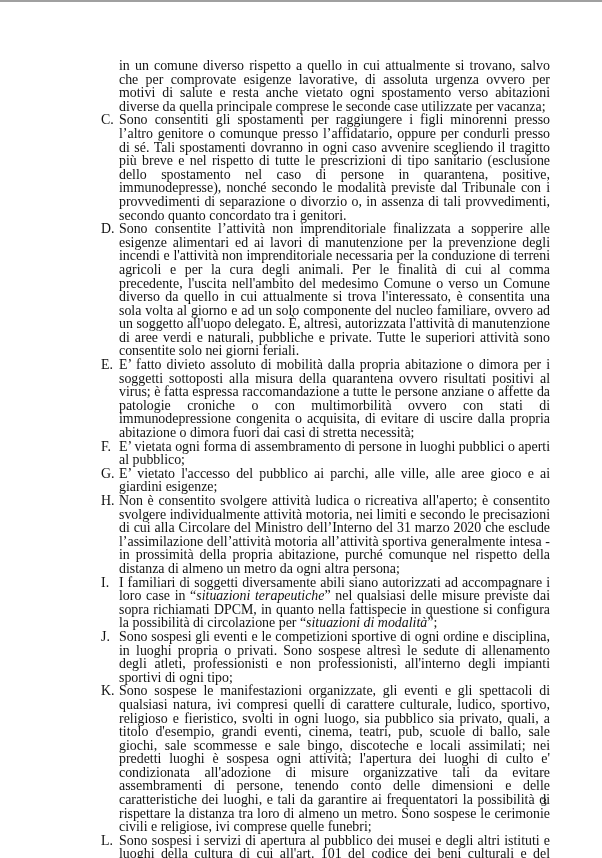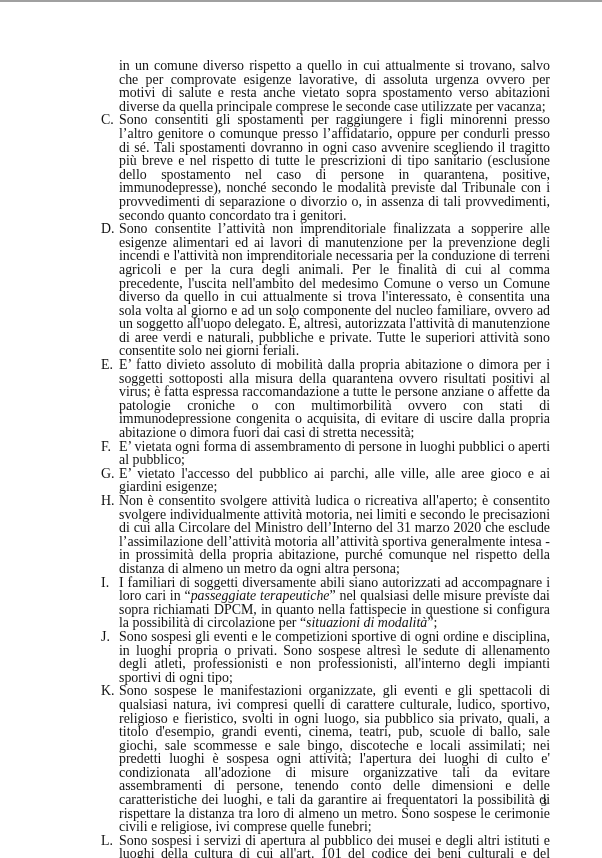--- a/index.html
+++ b/index.html
@@ -22,7 +22,7 @@
 <div class="topbar"></div>
 
 <div class="page">
-  <div class="intro">in un comune diverso rispetto a quello in cui attualmente si trovano, salvo che per comprovate esigenze lavorative, di assoluta urgenza ovvero per motivi di salute e resta anche vietato sopra spostamento verso abitazioni diverse da quella principale comprese le seconde case utilizzate per vacanza;</div>
+  <div class="intro">in un comune diverso rispetto a quello in cui attualmente si trovano, salvo che per comprovate esigenze lavorative, di assoluta urgenza ovvero per motivi di salute e resta anche vietato ogni spostamento verso abitazioni diverse da quella principale comprese le seconde case utilizzate per vacanza;</div>
 
   <div class="item">
     <span class="marker">C.</span>

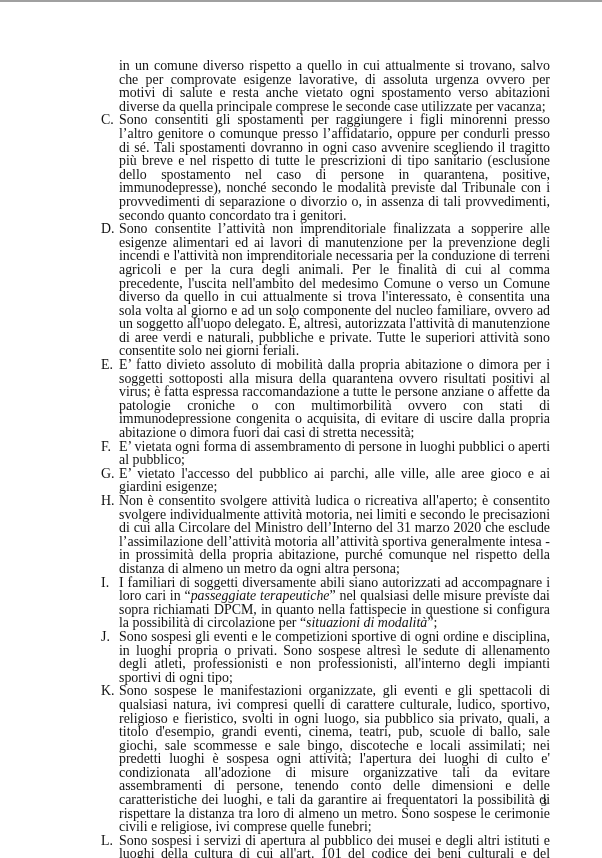--- a/index.html
+++ b/index.html
@@ -50,7 +50,7 @@
   </div>
   <div class="item">
     <span class="marker">I.</span>
-    <span class="item-text"><span>I familiari di soggetti diversamente abili siano autorizzati ad accompagnare i loro cari in “</span><i>passeggiate terapeutiche</i><span>” nel qualsiasi delle misure previste dai sopra richiamati DPCM, in quanto nella fattispecie in questione si configura la possibilità di circolazione per “</span><i>situazioni di modalità</i><span>”;</span></span>
+    <span class="item-text"><span>I familiari di soggetti diversamente abili siano autorizzati ad accompagnare i loro case in “</span><i>passeggiate terapeutiche</i><span>” nel qualsiasi delle misure previste dai sopra richiamati DPCM, in quanto nella fattispecie in questione si configura la possibilità di circolazione per “</span><i>situazioni di modalità</i><span>”;</span></span>
   </div>
   <div class="item">
     <span class="marker">J.</span>

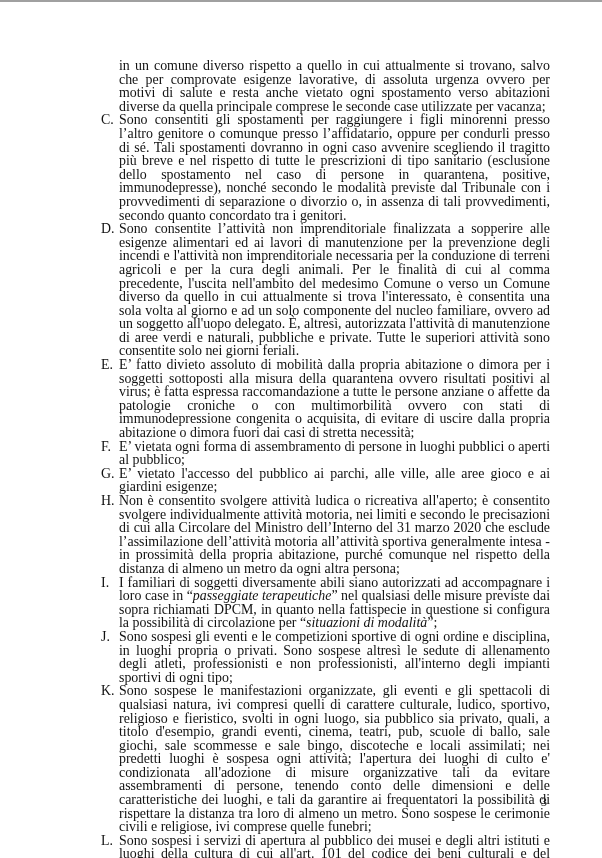--- a/index.html
+++ b/index.html
@@ -50,7 +50,7 @@
   </div>
   <div class="item">
     <span class="marker">I.</span>
-    <span class="item-text"><span>I familiari di soggetti diversamente abili siano autorizzati ad accompagnare i loro case in “</span><i>passeggiate terapeutiche</i><span>” nel qualsiasi delle misure previste dai sopra richiamati DPCM, in quanto nella fattispecie in questione si configura la possibilità di circolazione per “</span><i>situazioni di modalità</i><span>”;</span></span>
+    <span class="item-text"><span>I familiari di soggetti diversamente abili siano autorizzati ad accompagnare i loro case in “</span><i>situazioni terapeutiche</i><span>” nel qualsiasi delle misure previste dai sopra richiamati DPCM, in quanto nella fattispecie in questione si configura la possibilità di circolazione per “</span><i>situazioni di modalità</i><span>”;</span></span>
   </div>
   <div class="item">
     <span class="marker">J.</span>

